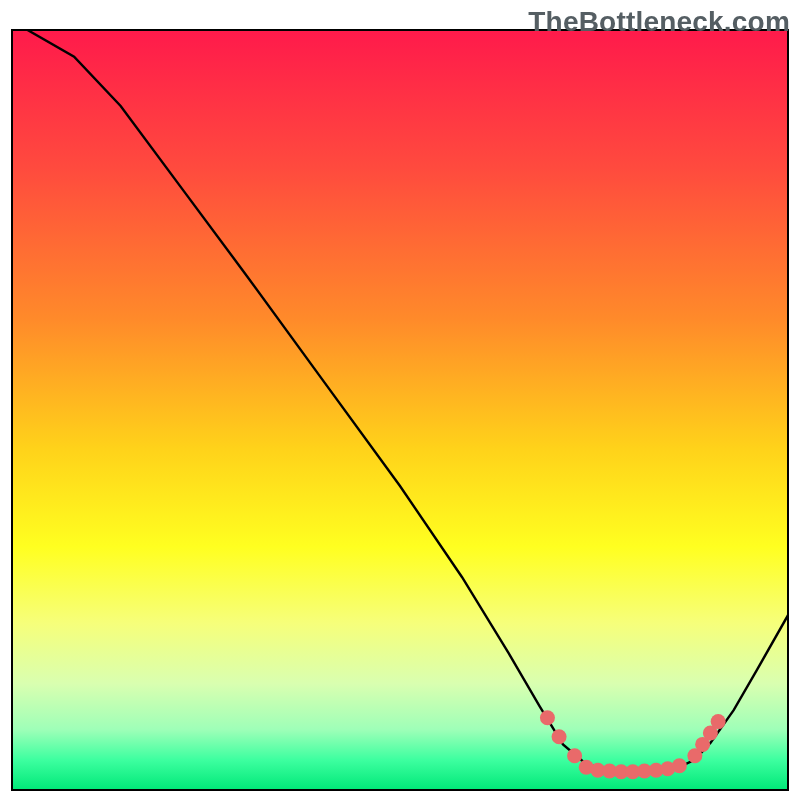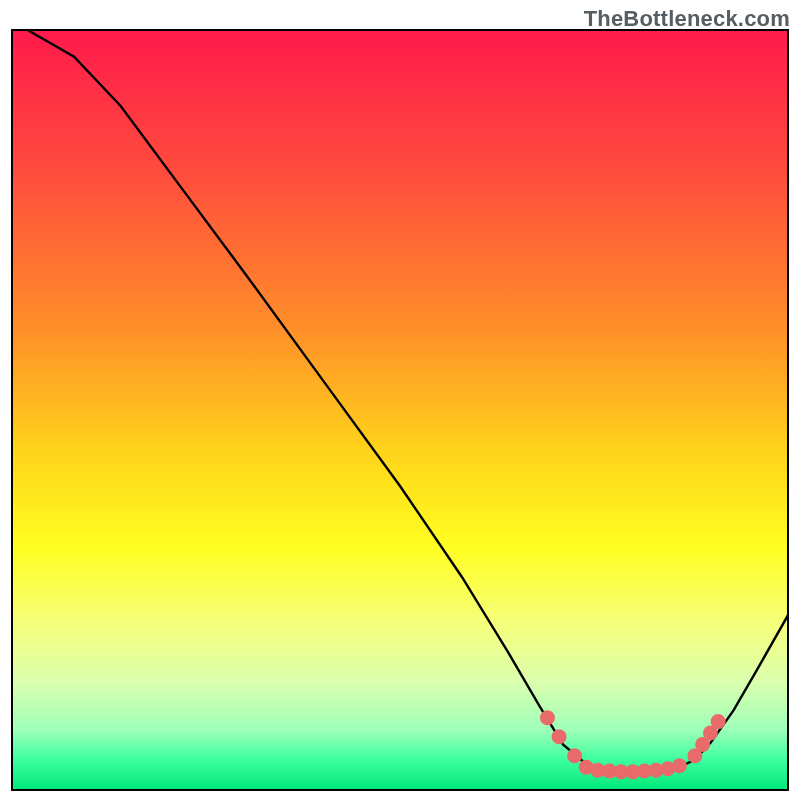--- a/index.html
+++ b/index.html
@@ -20,7 +20,7 @@
     position: absolute;
     top: 6px;
     right: 10px;
-    font-size: 22px;
+    font-size: 28px;
     font-weight: 600;
     color: #555e63;
     letter-spacing: 0.2px;

